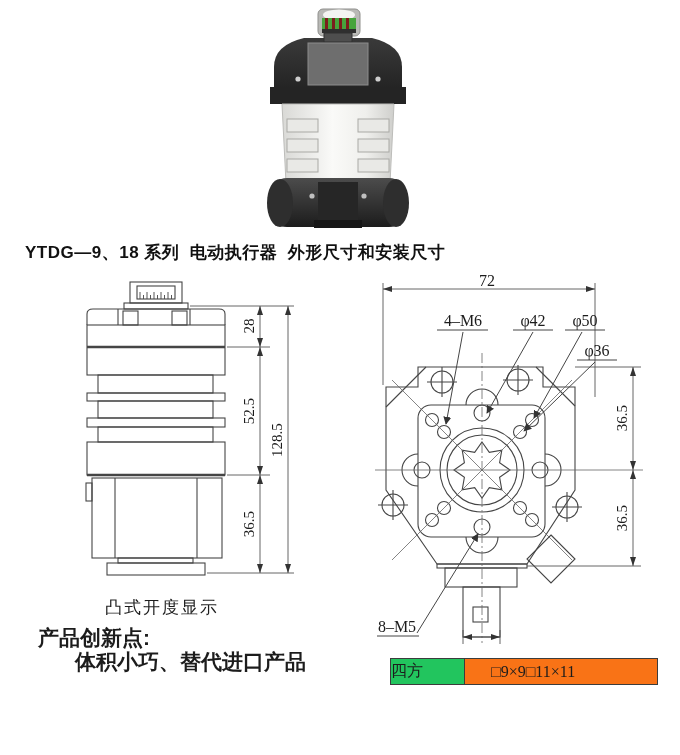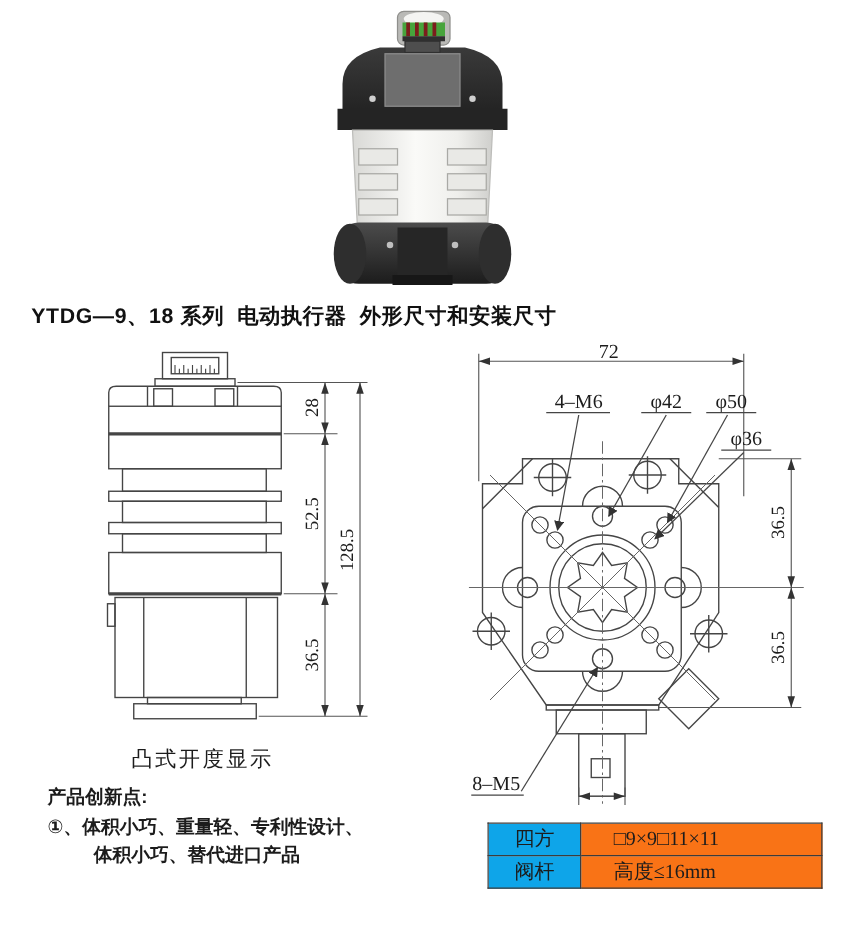--- a/index.html
+++ b/index.html
@@ -7,7 +7,7 @@
         font-family:"Liberation Sans","DejaVu Sans",sans-serif;color:#1a1a1a;}
   .abs{position:absolute;}
   .page-title{left:25px;top:241px;font-size:17px;font-weight:bold;letter-spacing:.5px;white-space:pre;color:#111;}
-  .innov{left:38px;top:626px;font-size:15px;font-weight:bold;line-height:23.5px;color:#1c1c1c;}
+  .innov{left:38px;top:626px;font-size:21px;font-weight:bold;line-height:23.5px;color:#1c1c1c;}
   .innov .ind{padding-left:37px;}
   table.spec{position:absolute;left:390px;top:658px;width:268px;border-collapse:collapse;
              font-family:"Liberation Serif","DejaVu Serif",serif;font-size:16px;color:#1c1c1c;}

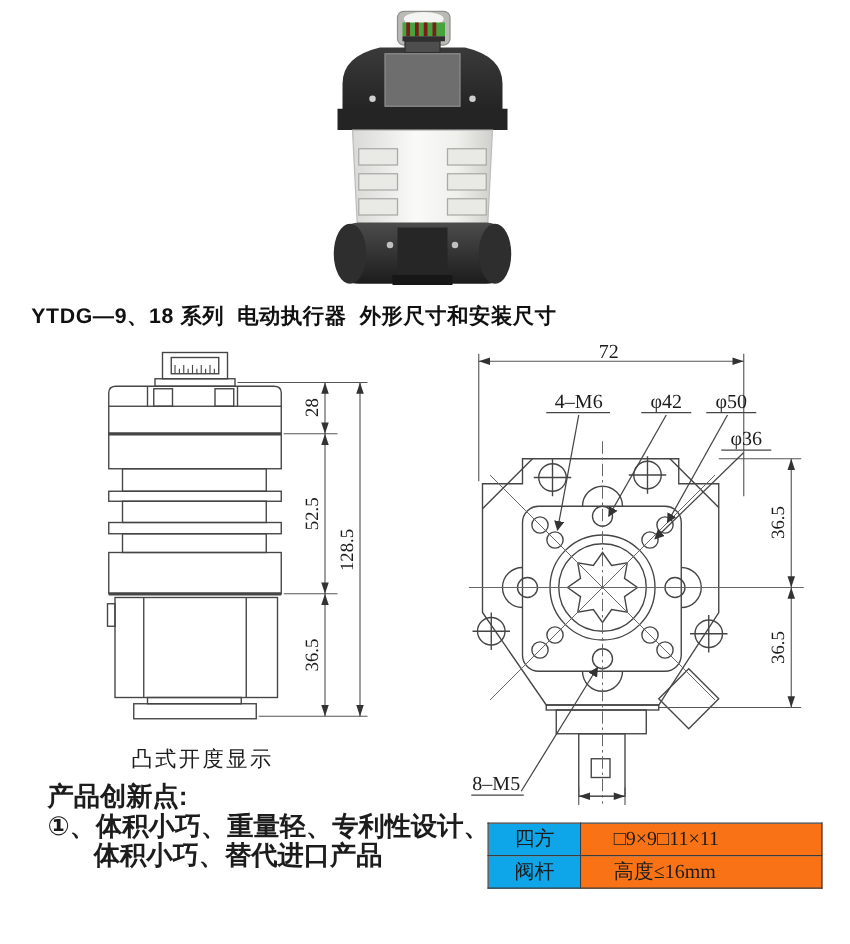--- a/index.html
+++ b/index.html
@@ -260,7 +260,6 @@
 
   <div class="abs innov">
     <div>产品创新点:</div>
-    <div>①、体积小巧、重量轻、专利性设计、</div>
     <div class="ind">体积小巧、替代进口产品</div>
   </div>
 

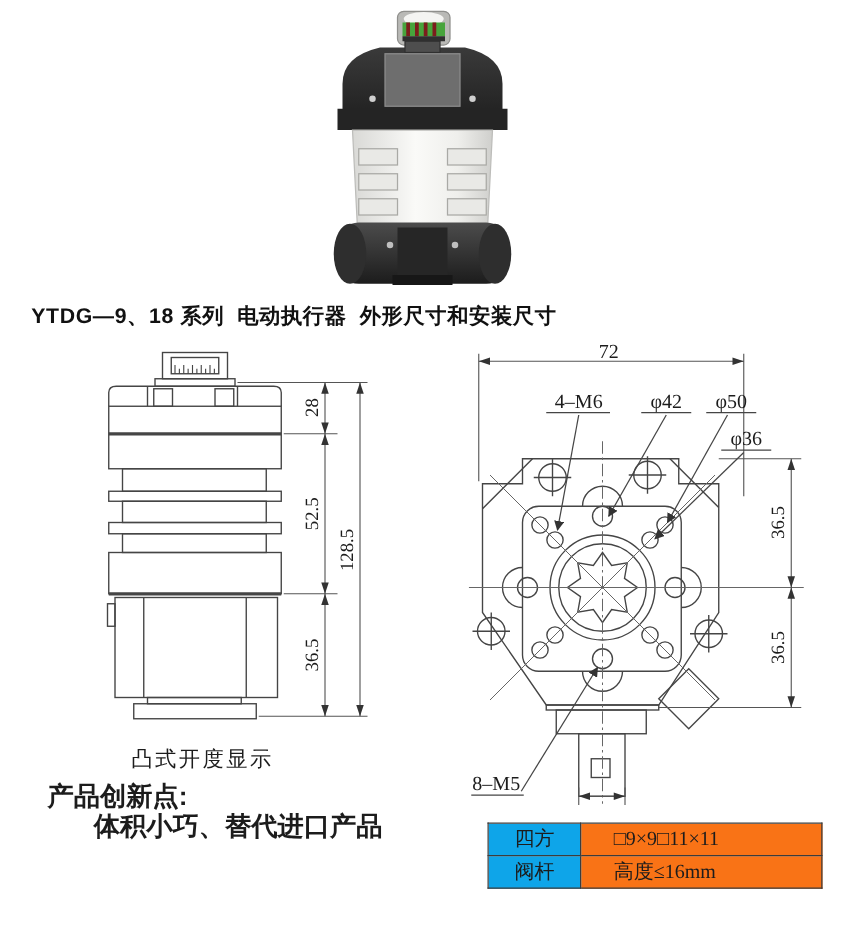--- a/index.html
+++ b/index.html
@@ -12,7 +12,7 @@
   table.spec{position:absolute;left:390px;top:658px;width:268px;border-collapse:collapse;
              font-family:"Liberation Serif","DejaVu Serif",serif;font-size:16px;color:#1c1c1c;}
   table.spec td{border:1.6px solid #3c3c3c;height:25px;padding:0;}
-  table.spec td.lbl{width:73px;background:#0ea5e9;text-align:center;}
+  table.spec td.lbl{width:73px;background:#22c55e;}
   table.spec td.val{padding-left:26px;background:#f97316;}
   .foot-accent{left:0;top:748px;width:43px;height:3px;background:#d9821e;}
   .foot-rule{left:43px;top:749px;width:637px;height:2px;background:#c7c7c7;}

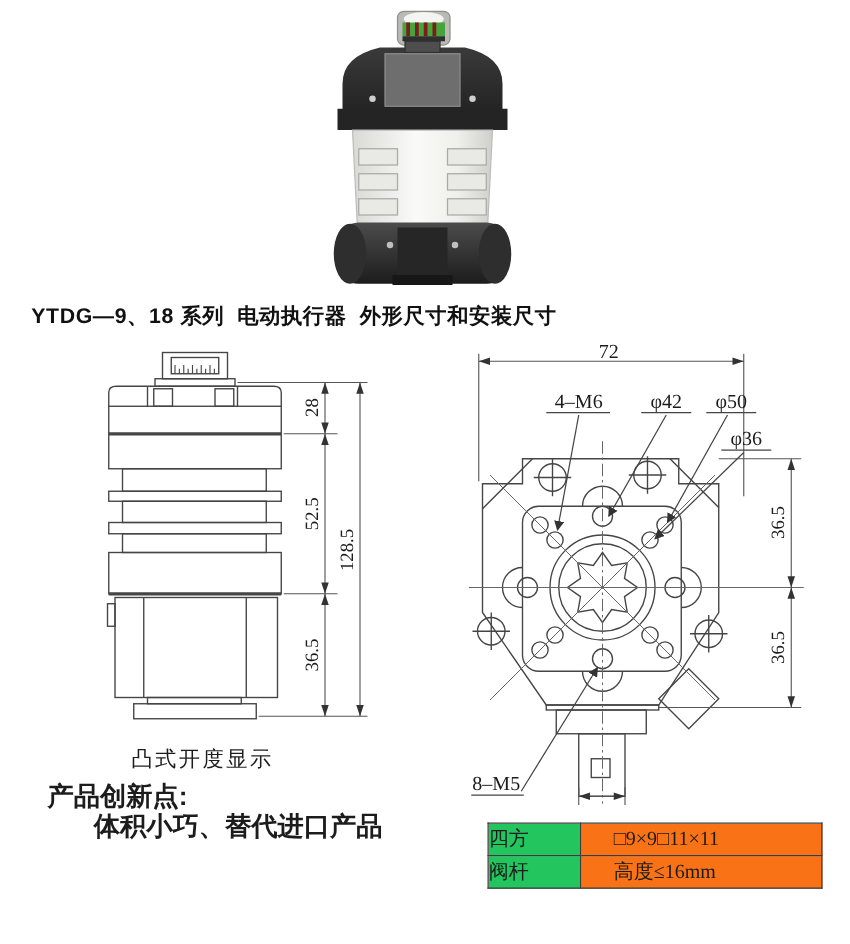--- a/index.html
+++ b/index.html
@@ -269,10 +269,6 @@
         <td class="lbl">四方</td>
         <td class="val">□9×9□11×11</td>
       </tr>
-      <tr>
-        <td class="lbl">阀杆</td>
-        <td class="val">高度≤16mm</td>
-      </tr>
     </tbody>
   </table>
 

